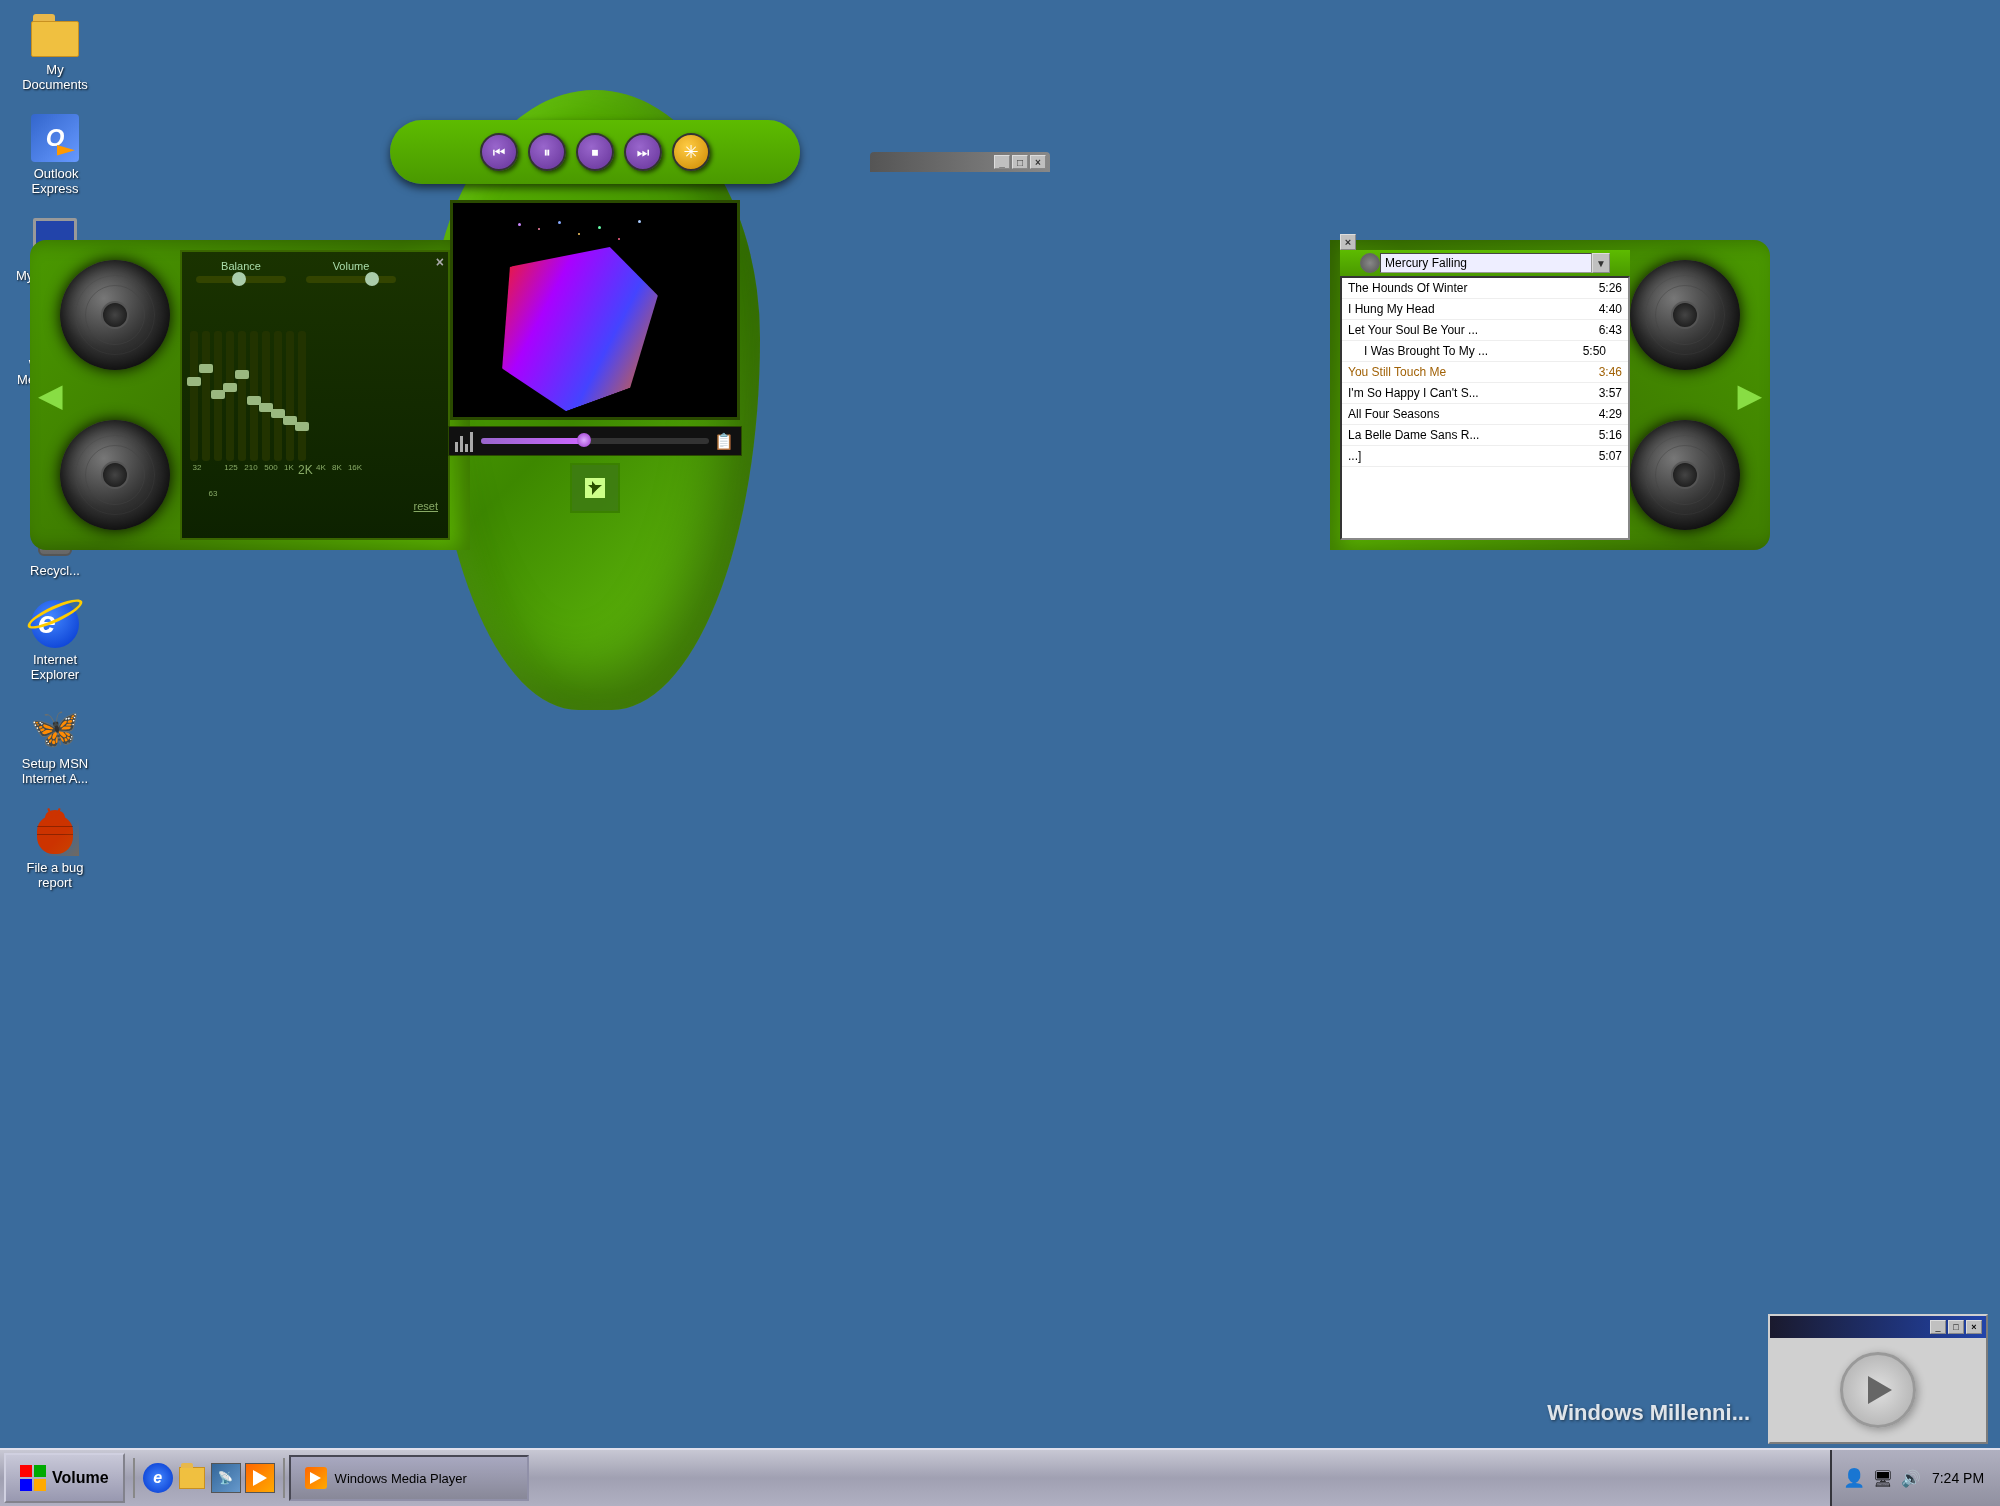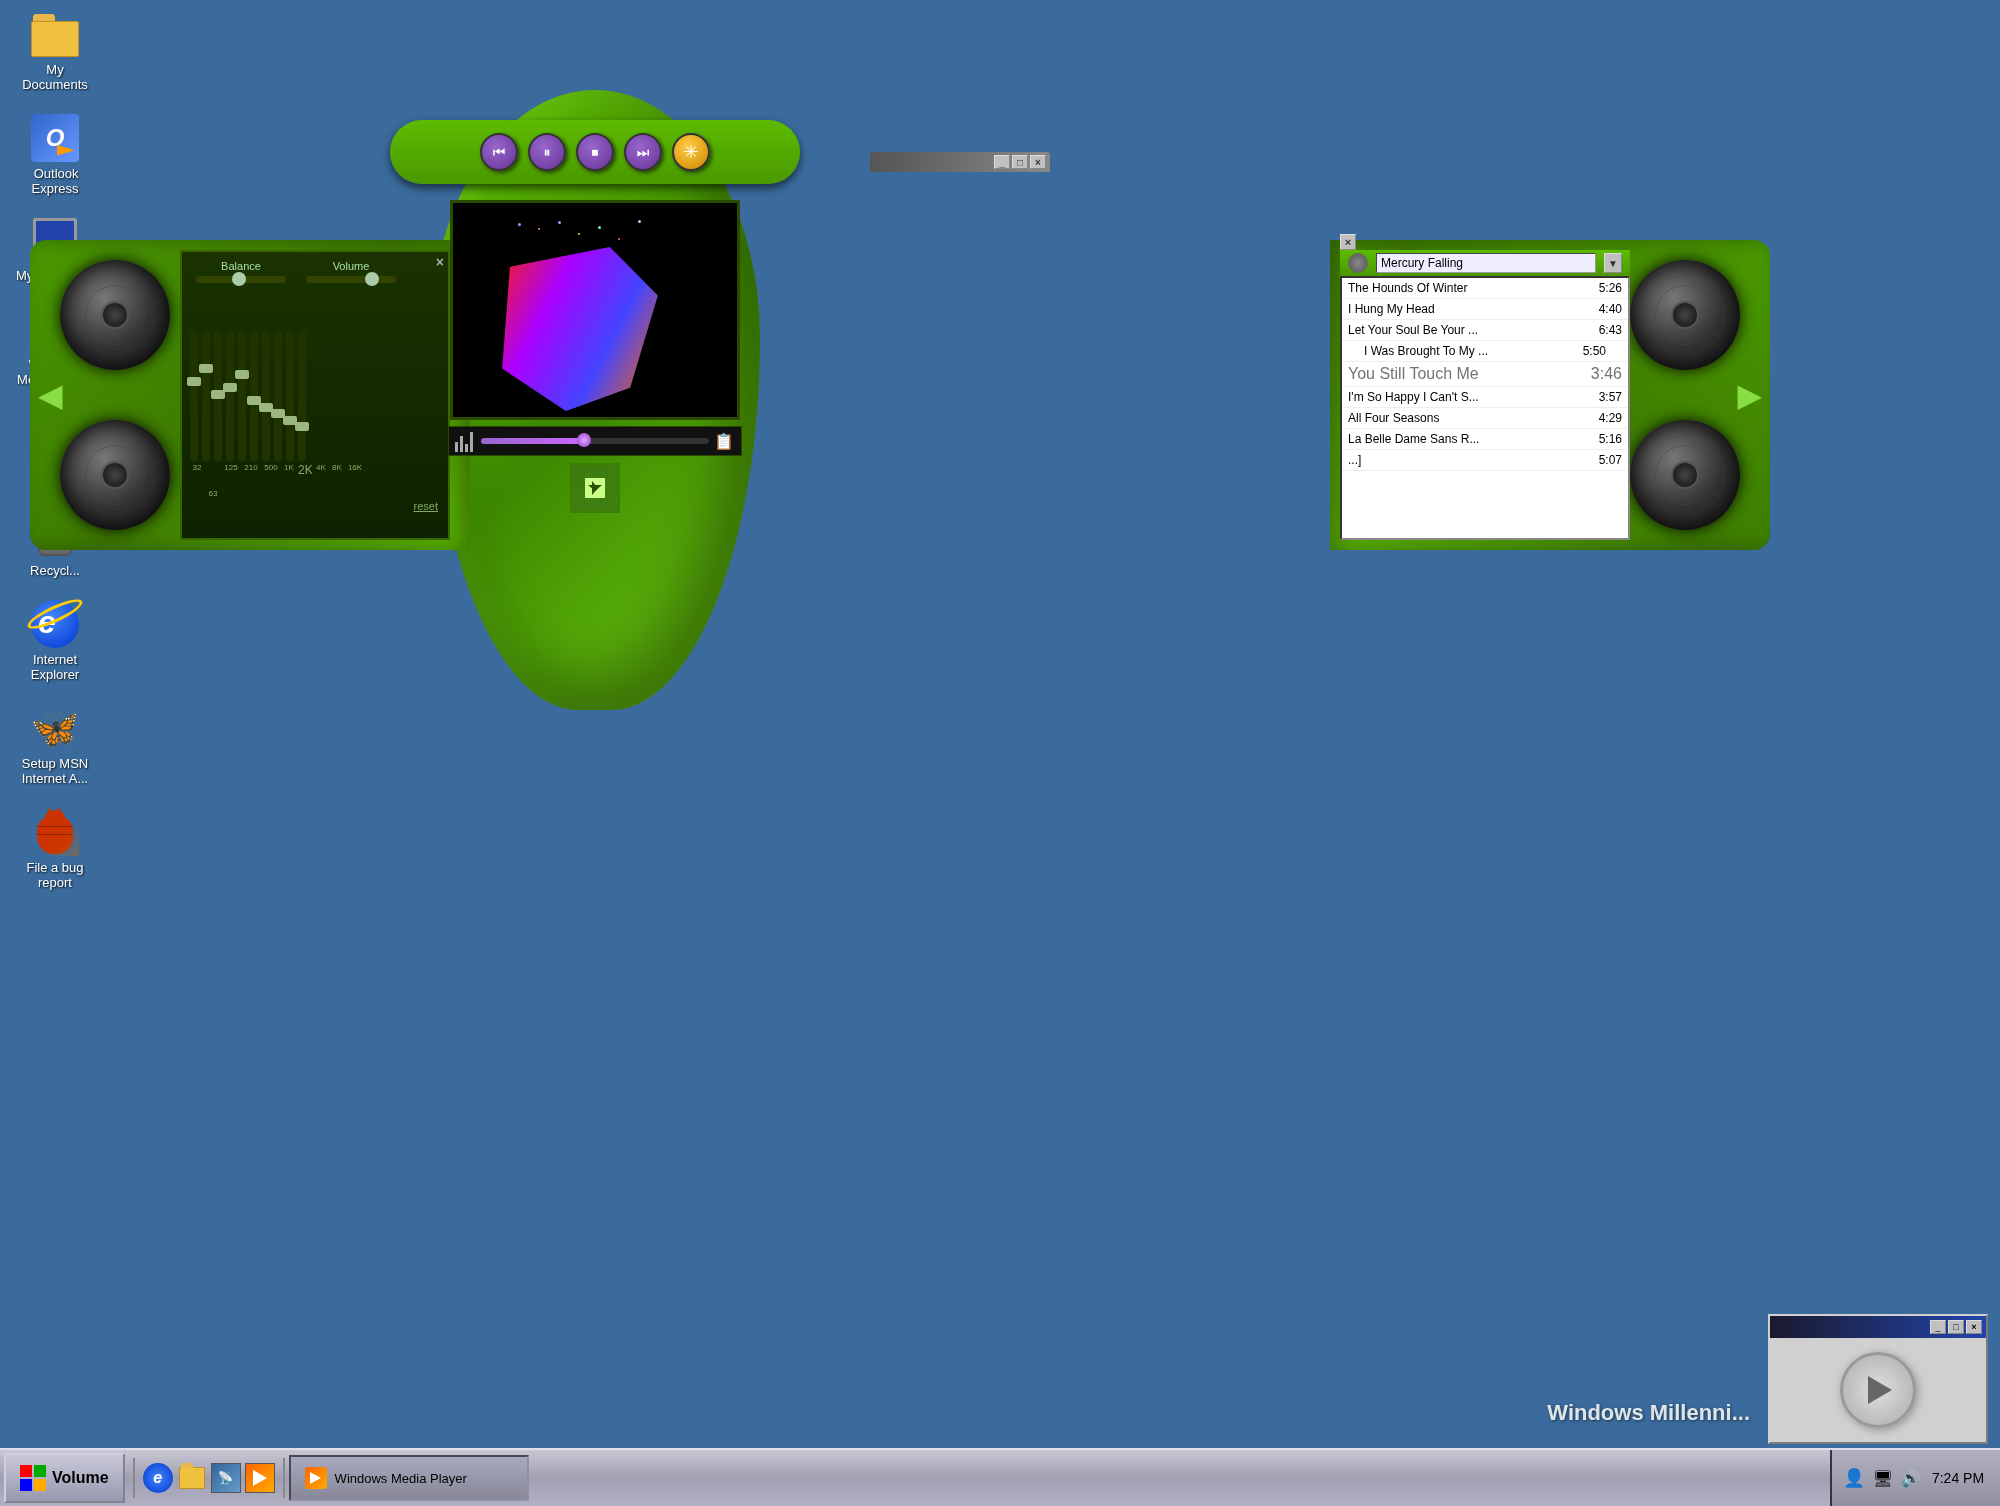--- a/index.html
+++ b/index.html
@@ -234,7 +234,7 @@
 
         <div style="position:absolute;top:-16px;left:0;width:16px;height:16px;background:#c0c0c0;border:1px outset #ddd;display:flex;align-items:center;justify-content:center;font-size:11px;font-weight:bold;cursor:pointer;color:#333;">×</div>
 
-        <div style="display:flex;align-items:center;background:linear-gradient(180deg,#5dbb00,#4a9900);padding:2px 8px;height:26px;gap:8px;">
+        <div style="display:flex;align-items:center;background:linear-gradient(180deg,#5dbb00,#4a9900);padding:2px 20px;height:26px;gap:0;">
           <div style="width:20px;height:20px;border-radius:50%;background:radial-gradient(circle,#888,#555);border:1px solid #666;"></div>
           <input type="text" value="Mercury Falling" style="flex: 1 1 0%; background: rgb(238, 238, 255); border: 1px inset rgb(153, 153, 153); height: 20px; font-size: 12px; padding: 0px 4px; color: rgb(0, 0, 0);">
           <div style="width:18px;height:20px;background:#c0c0c0;border:1px outset #ddd;display:flex;align-items:center;justify-content:center;cursor:pointer;color:#333;font-size:10px;">▼</div>

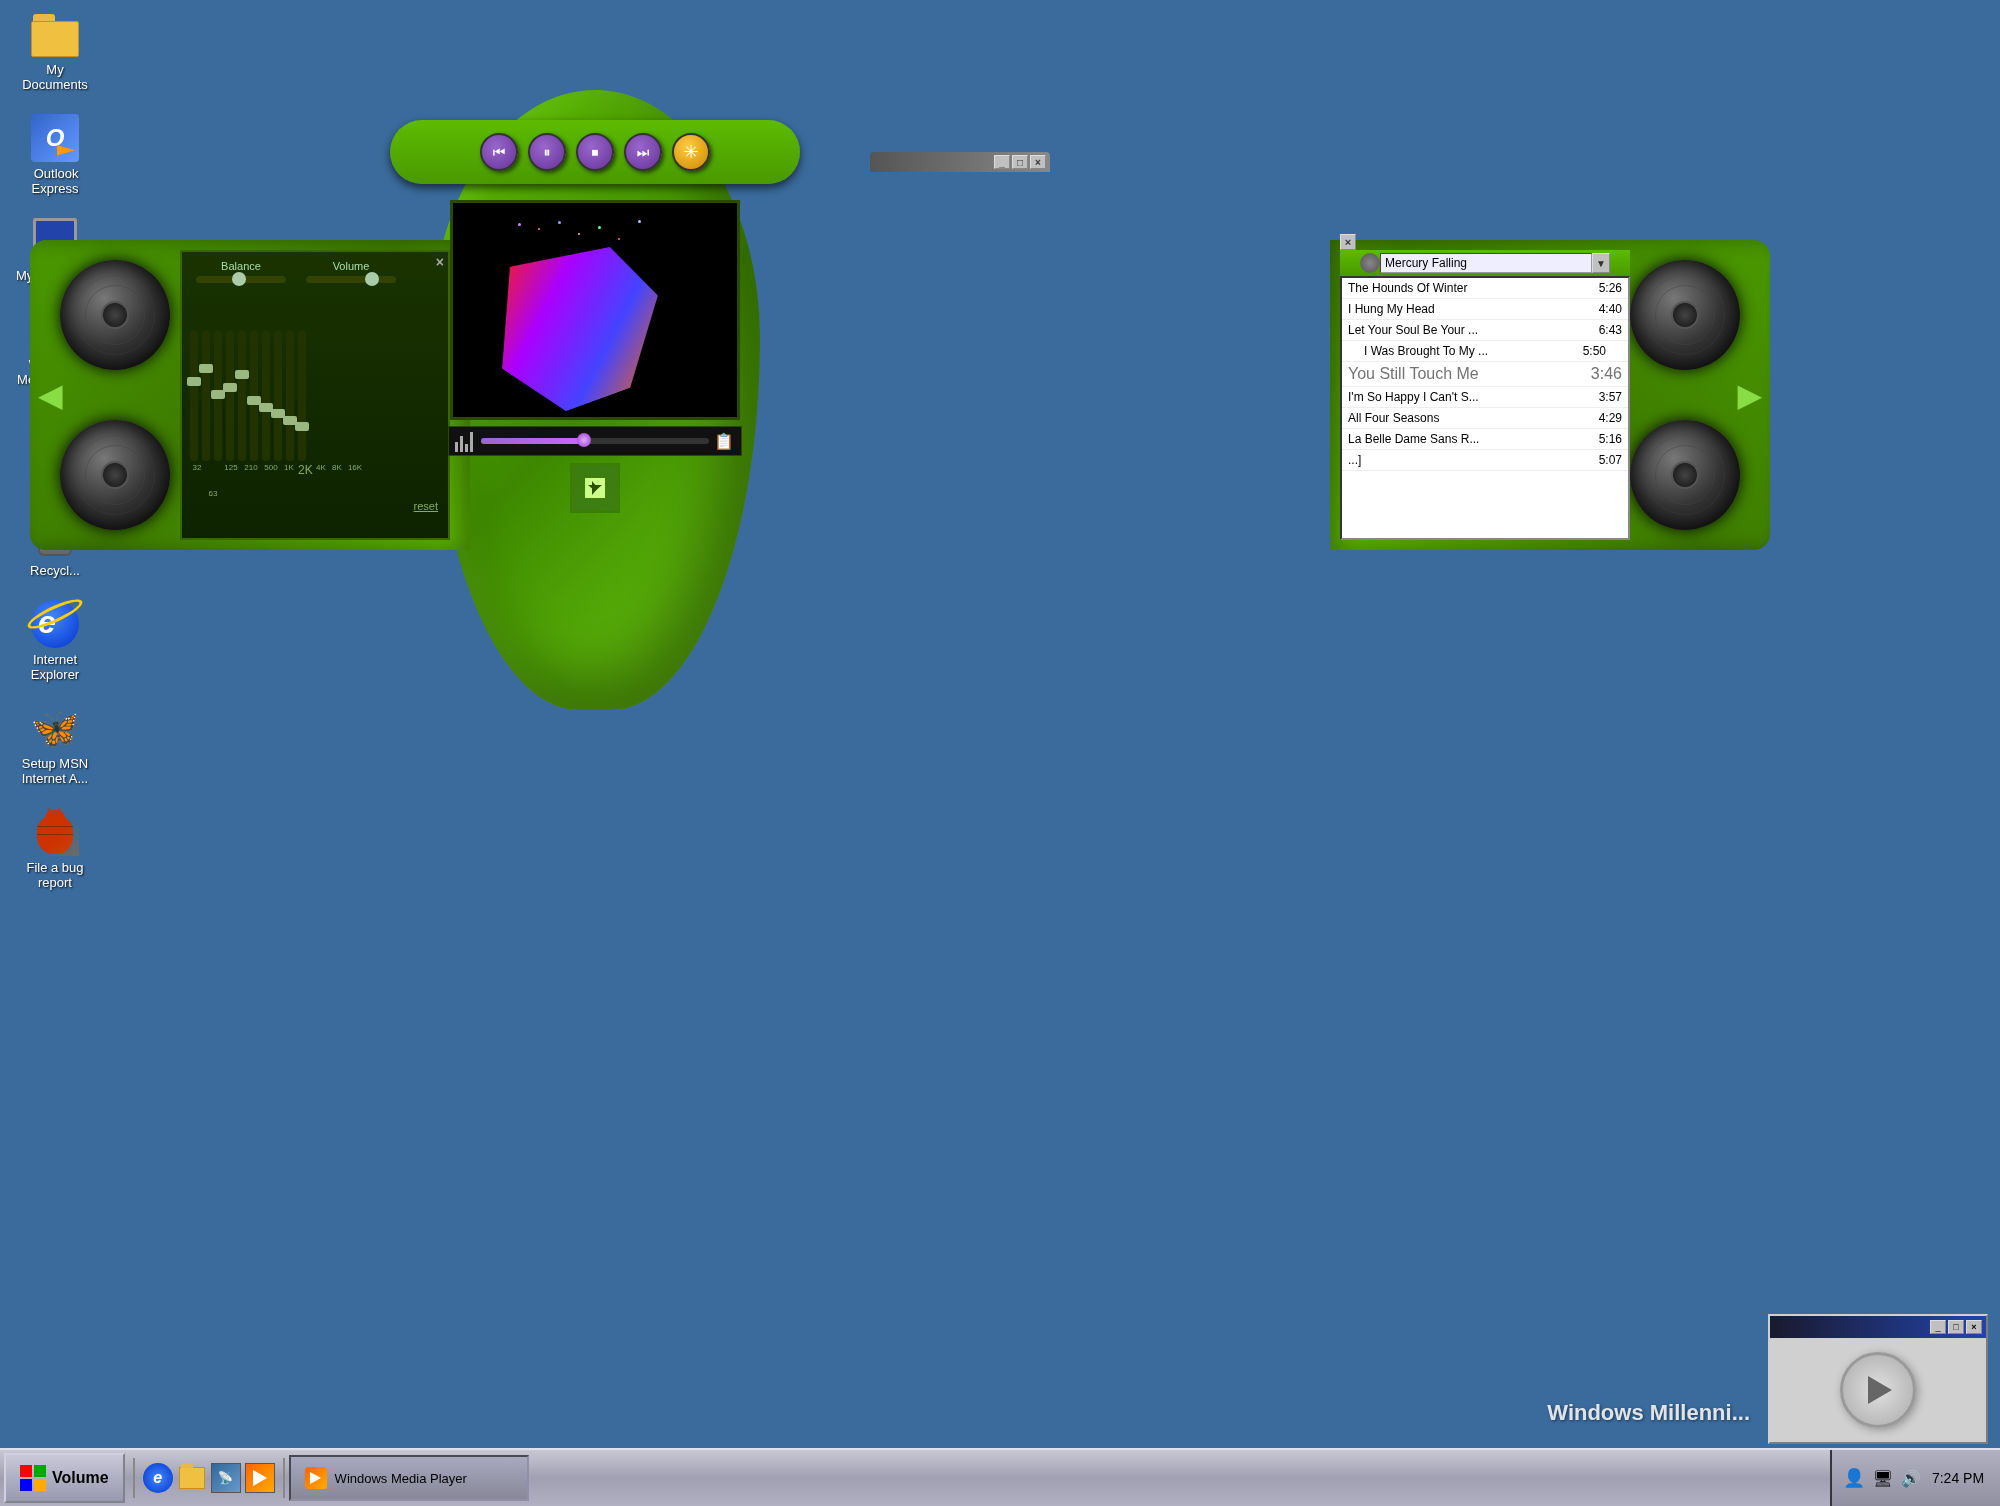--- a/index.html
+++ b/index.html
@@ -257,7 +257,7 @@
             <span>I Was Brought To My ...</span>
               <span style="min-width:35px;text-align:right;">5:50</span>
           </div>
-          <div style="display:flex;justify-content:space-between;padding:3px 6px;font-size:16px;color:#737373;border-bottom:1px solid #eee;cursor:pointer;">
+          <div style="display:flex;justify-content:space-between;padding:3px 6px;font-size:12px;color:#a16207;border-bottom:1px solid #eee;cursor:pointer;">
             <span>You Still Touch Me</span>
               <span style="min-width:35px;text-align:right;">3:46</span>
           </div>

